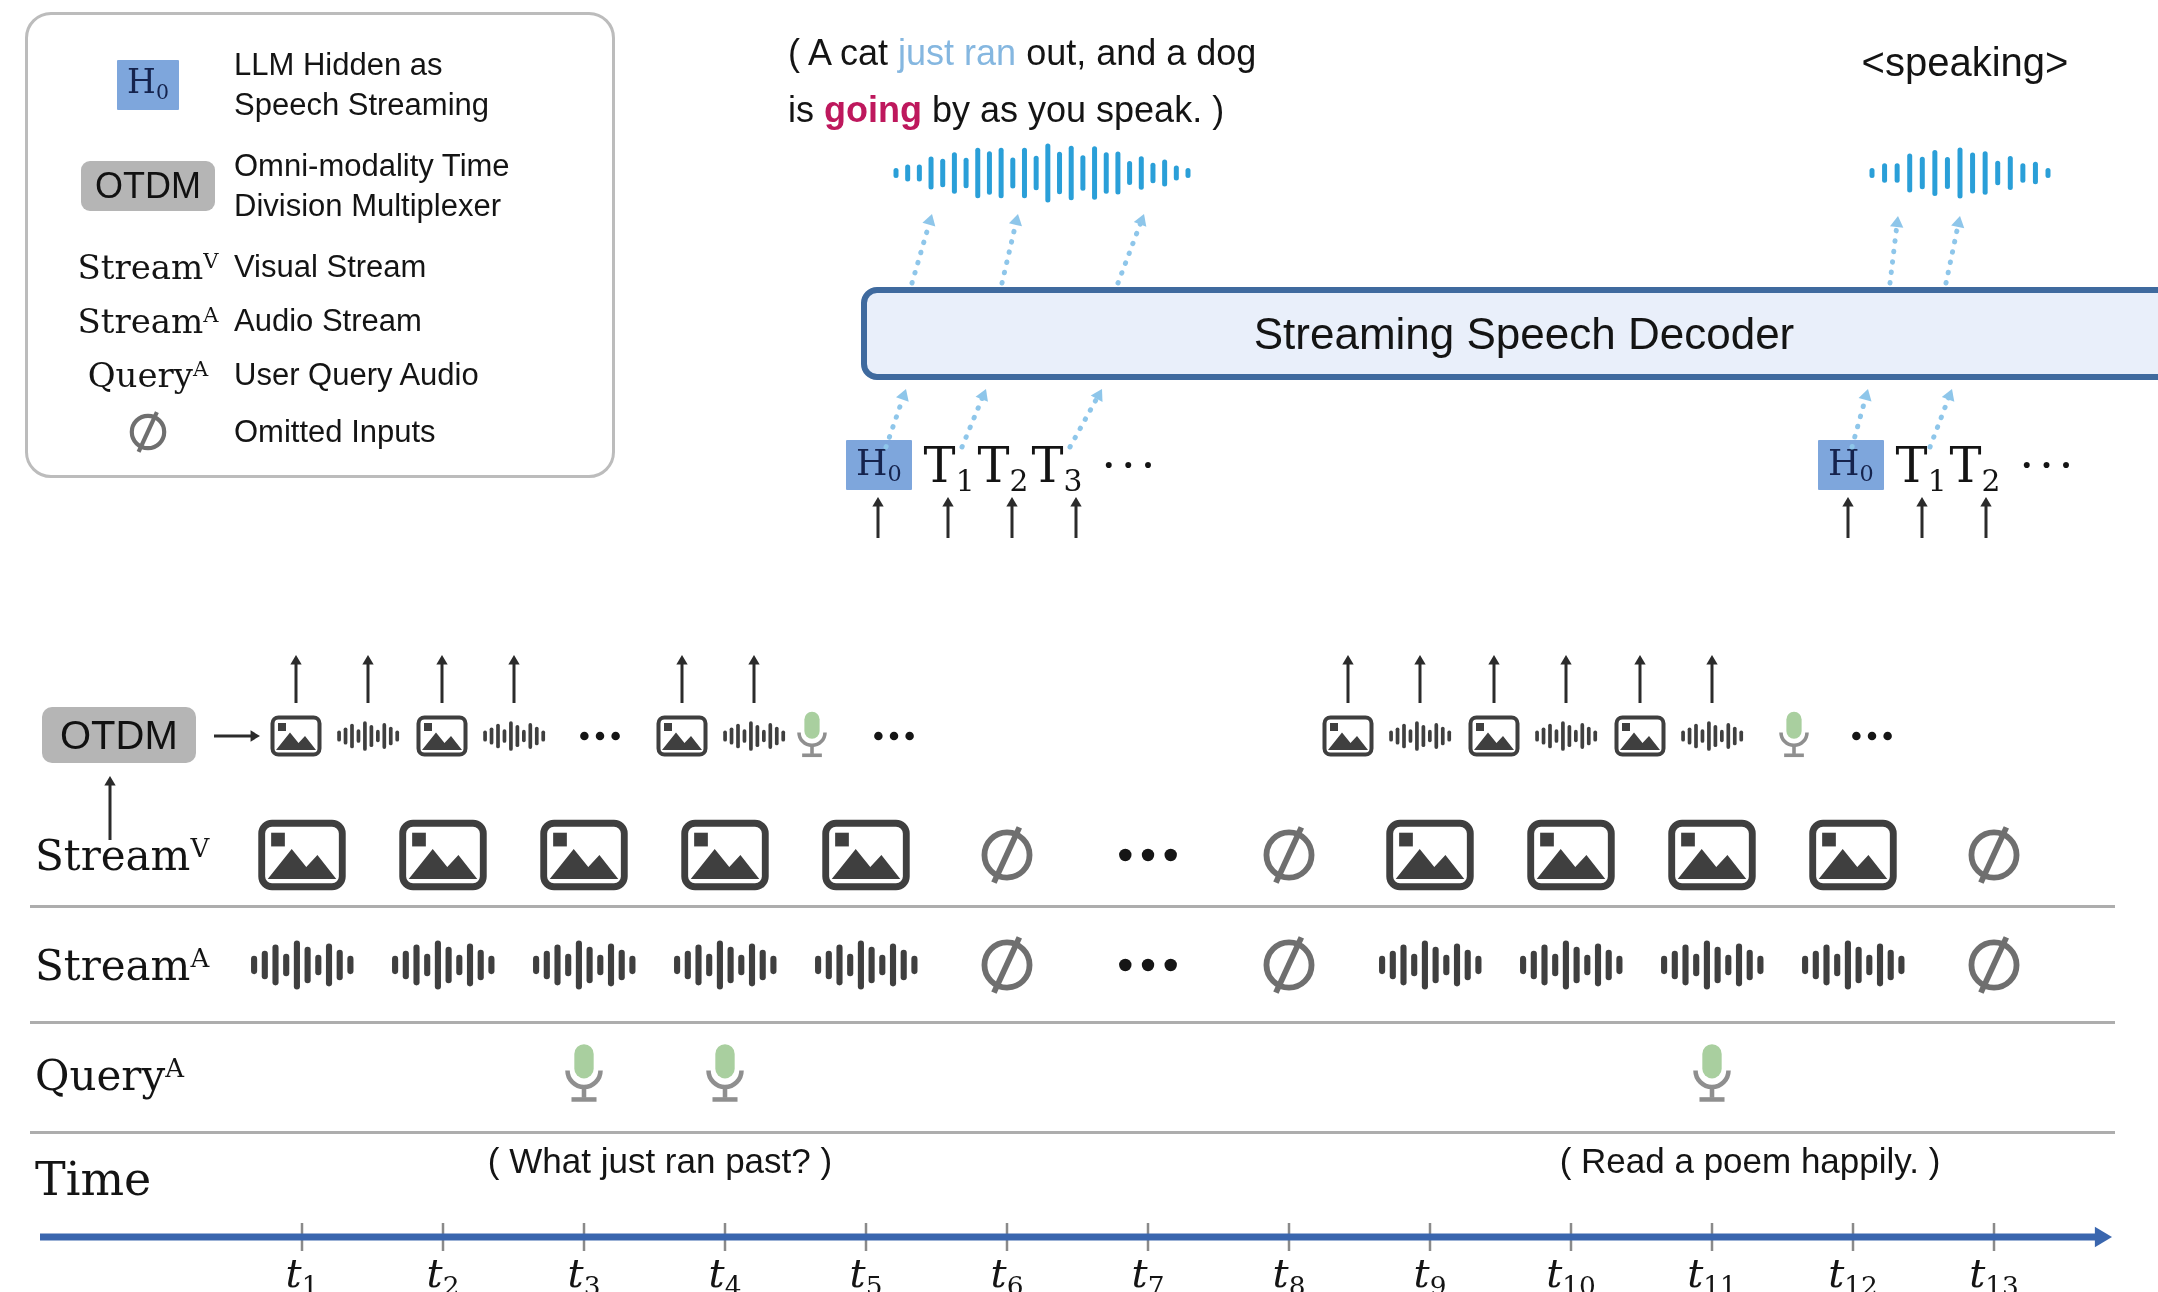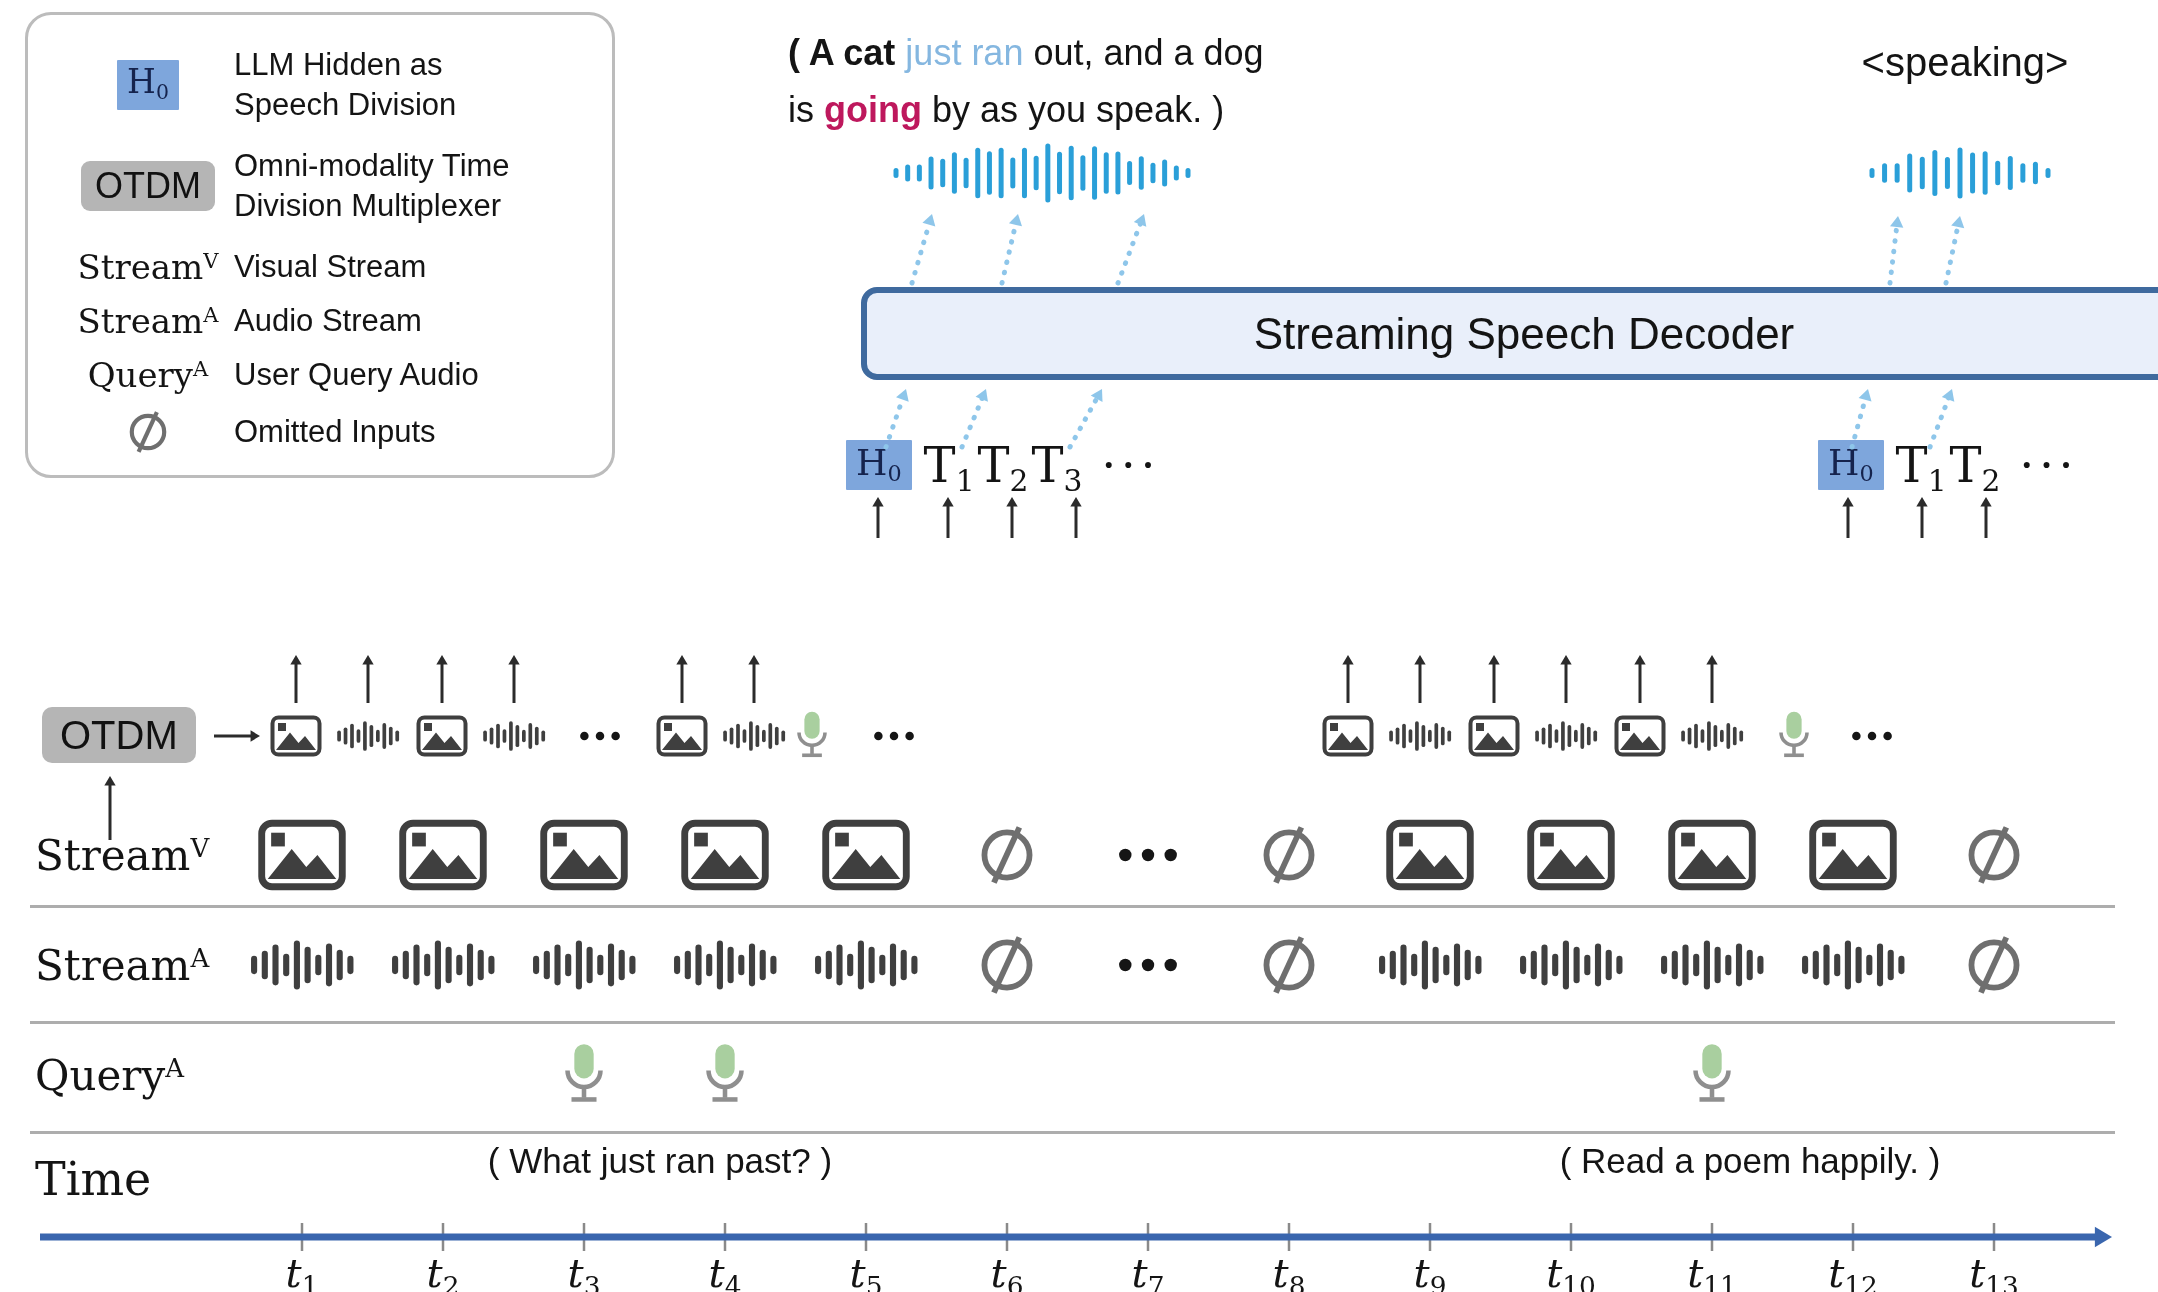--- a/index.html
+++ b/index.html
@@ -265,7 +265,7 @@
   </div>
 
   <div class="speech-left">
-    <div id="speech-line-1"><span style="color: rgb(20, 20, 20); font-weight: bold;">( A cat </span><span style="color: rgb(133, 183, 224);">just ran</span><span style="color: rgb(20, 20, 20);"> out, and a dog</span></div>
+    <div id="speech-line-1"><span style="color: rgb(20, 20, 20);">( A cat </span><span style="color: rgb(133, 183, 224);">just ran</span><span style="color: rgb(20, 20, 20);"> out, and a dog</span></div>
     <div id="speech-line-2"><span style="color: rgb(20, 20, 20);">is </span><span style="color: #be185d; font-weight: bold;">going</span><span style="color: rgb(20, 20, 20);"> by as you speak. )</span></div>
   </div>
   <div class="wave wave-left" id="wave-left"><svg width="300" height="62">

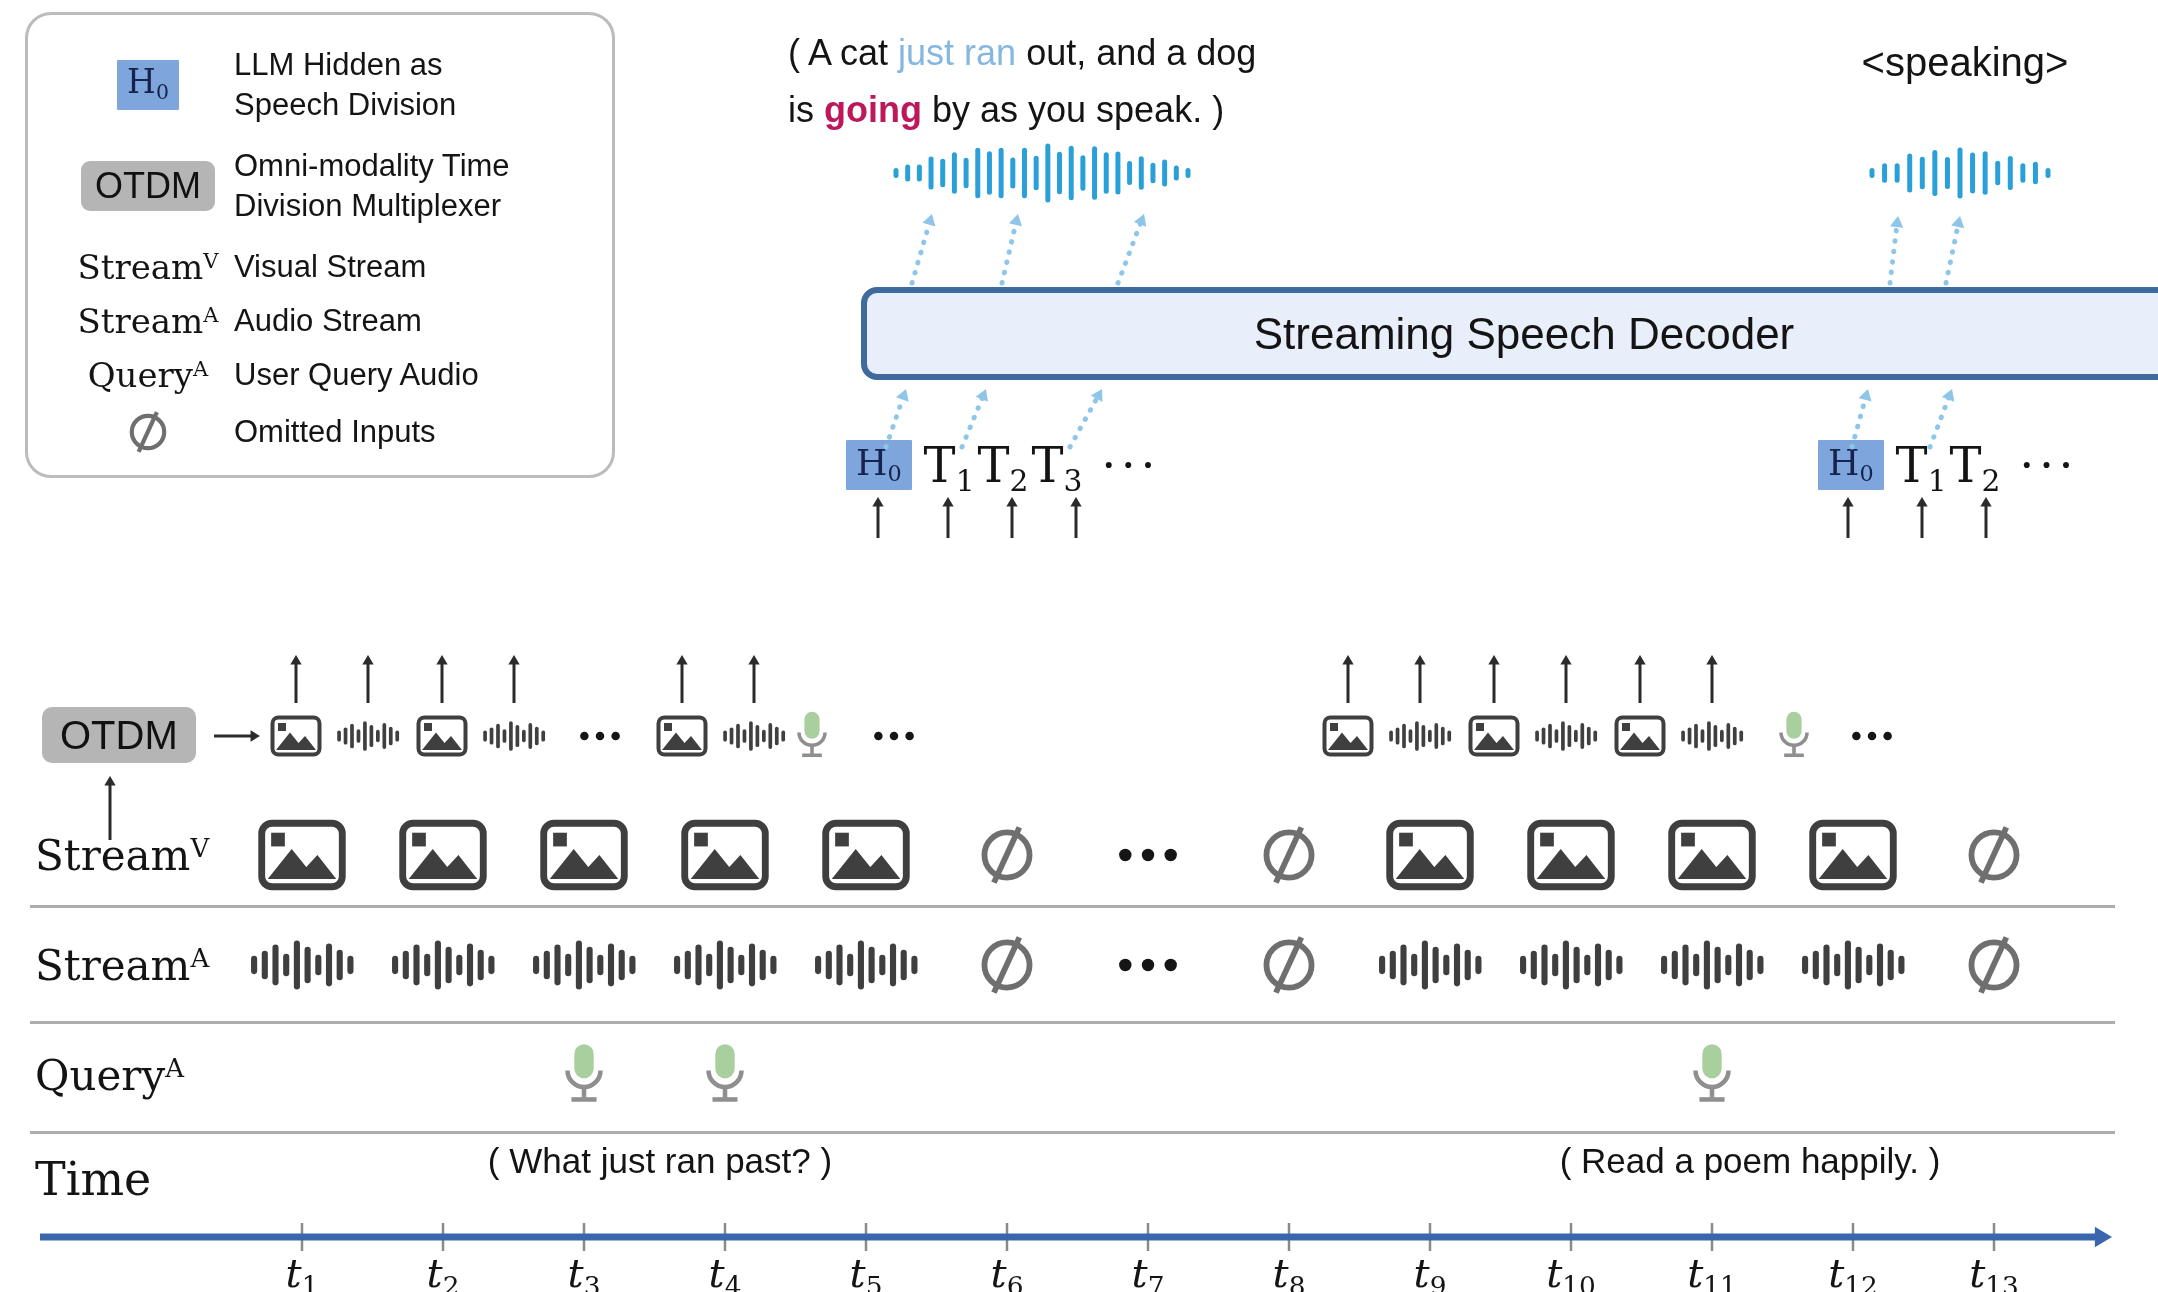--- a/index.html
+++ b/index.html
@@ -215,7 +215,7 @@
       </div>
       <div class="ltext">
         <div>LLM Hidden as</div>
-        <div>Speech Division</div>
+        <div>Speech Streaming</div>
       </div>
     </div>
     <div class="lrow big">

